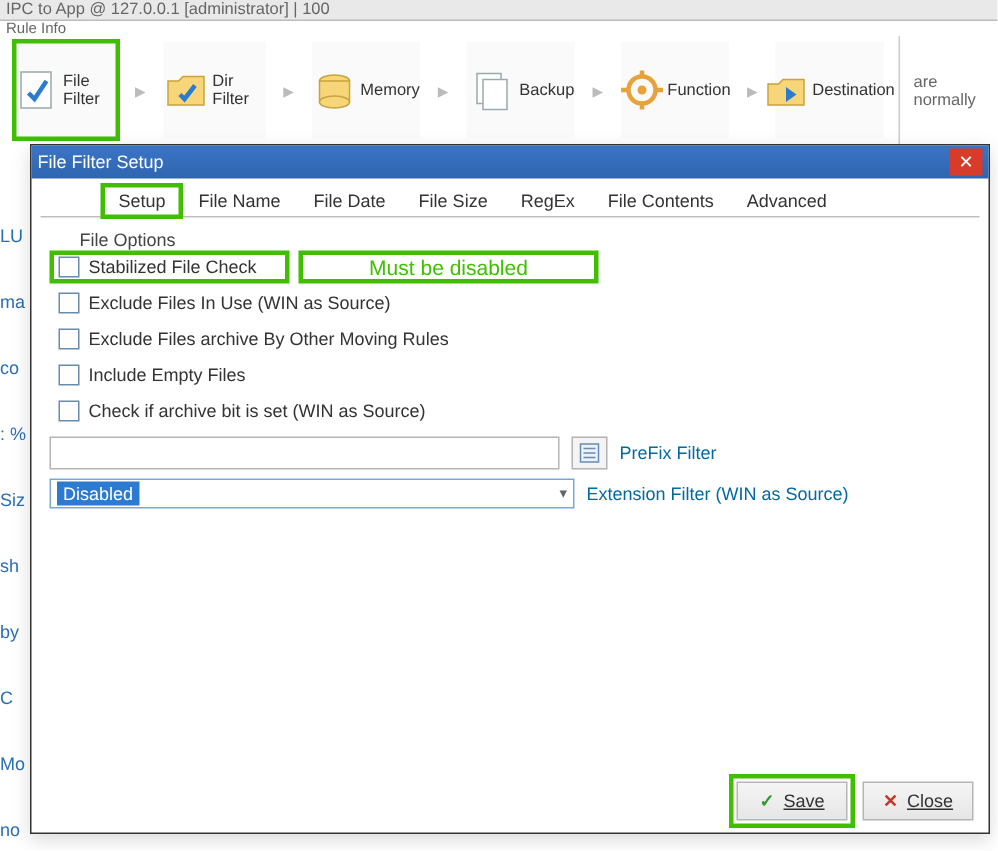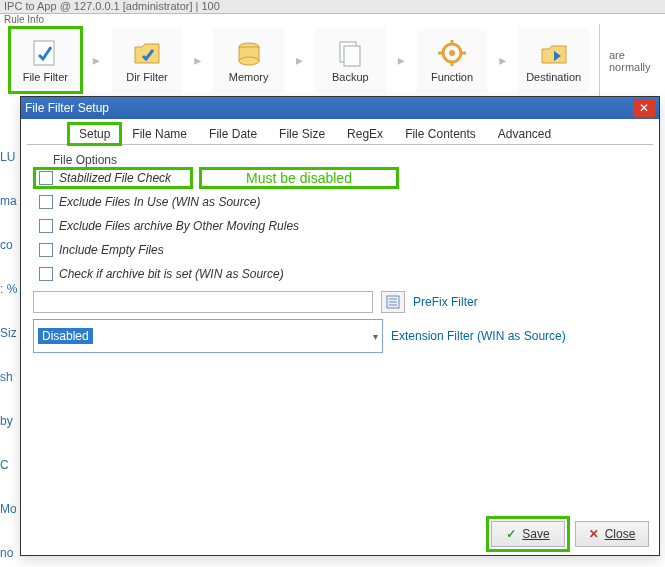--- a/index.html
+++ b/index.html
@@ -11,7 +11,7 @@
 
   
   .ribbon { display:flex; gap: 12px; padding: 4px 10px 8px 10px; border-right:1px solid #ccc; position:relative; width: 600px;}
-  .rbn-btn { width: 72px; height: 64px; background:#fafafa; display:flex; flex-direction:column; align-items:center; justify-content:center; gap:2px; position:relative; }
+  .rbn-btn { width: 72px; height: 64px; background:#fafafa; display:flex; align-items:center; justify-content:center; gap:2px; position:relative; }
   .rbn-btn .ico { width: 36px; height: 32px; display:flex; align-items:center; justify-content:center; }
   .rbn-btn .lbl { font-size: 11px; color:#333; }
   .hl-green { outline: 3px solid #3fbf00; outline-offset: -1px; }

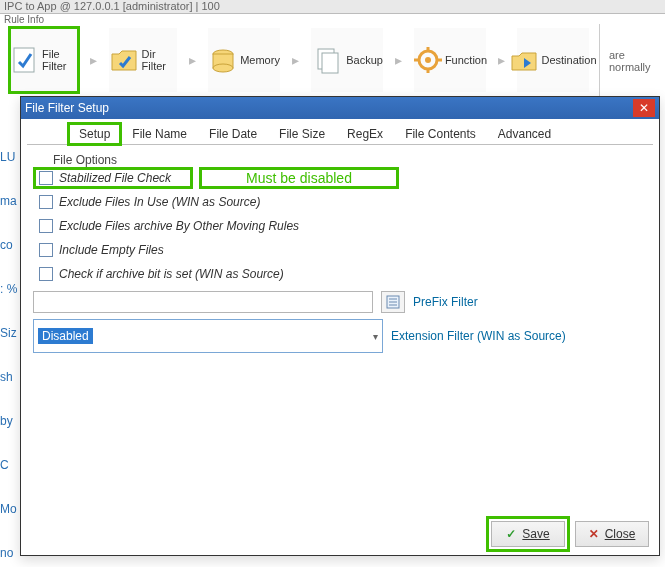--- a/index.html
+++ b/index.html
@@ -34,7 +34,7 @@
   .panel { padding: 6px 12px 12px 12px; position:relative; height: calc(100% - 48px - 40px); }
   .fieldset-label { font-size:12px; color:#444; margin: 2px 0 4px 20px; }
   .checks { padding-left: 6px; }
-  .chk-row { display:flex; align-items:flex-end; gap:6px; margin: 4px 0 10px 0; font-style: italic; }
+  .chk-row { display:flex; align-items:flex-end; gap:6px; margin: 4px 0 10px 0; }
   .chk { width:14px; height:14px; border:1px solid #6a8ab0; background:#fff; display:inline-block; cursor:pointer;}
   .chk-label { font-size:12px; color:#333; }
 

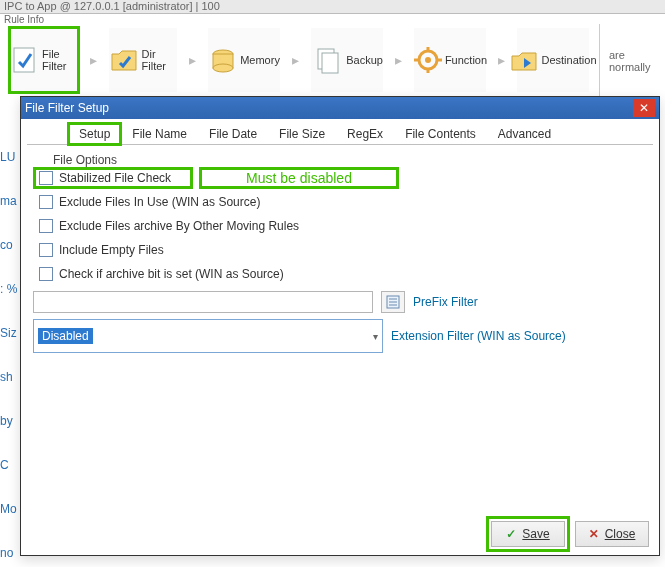--- a/index.html
+++ b/index.html
@@ -46,7 +46,7 @@
   .txt-input { width:340px; height:22px; border:1px solid #b5b5b5; background:#fff; padding:0 4px; }
   .icon-btn { width:24px; height:22px; border:1px solid #b5b5b5; background:#f4f4f4; display:flex; align-items:center; justify-content:center; cursor:pointer; }
   .static { font-size:12px; color:#0369a1; }
-  .combo { width:350px; height:34px; border:1px solid #7aa7d6; background:#fff; display:flex; align-items:center; padding:0 4px; position:relative;}
+  .combo { width:350px; height:20px; border:1px solid #7aa7d6; background:#fff; display:flex; align-items:center; padding:0 4px; position:relative;}
   .combo .val { background:#2d7bd1; color:#fff; padding:1px 4px; font-size:12px; }
   .combo .caret { position:absolute; right:4px; color:#666; font-size:10px;}
 

